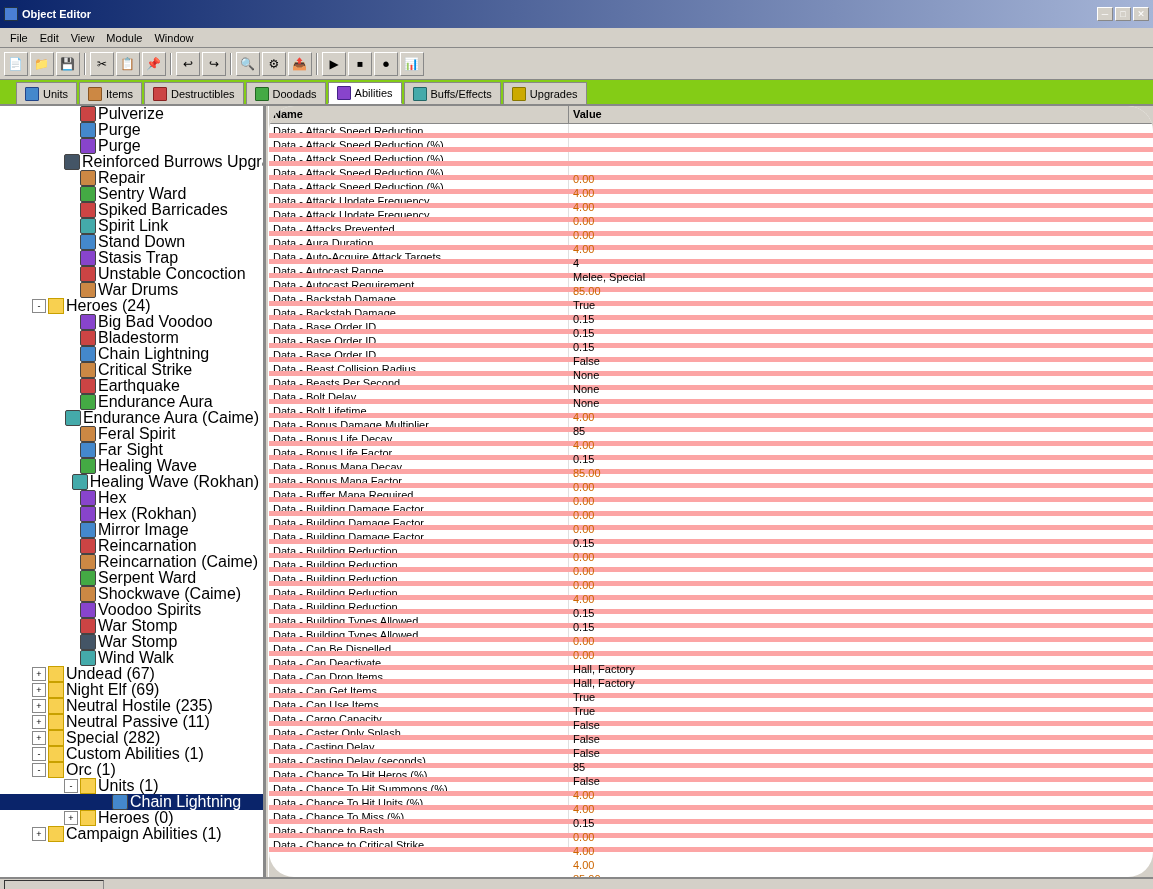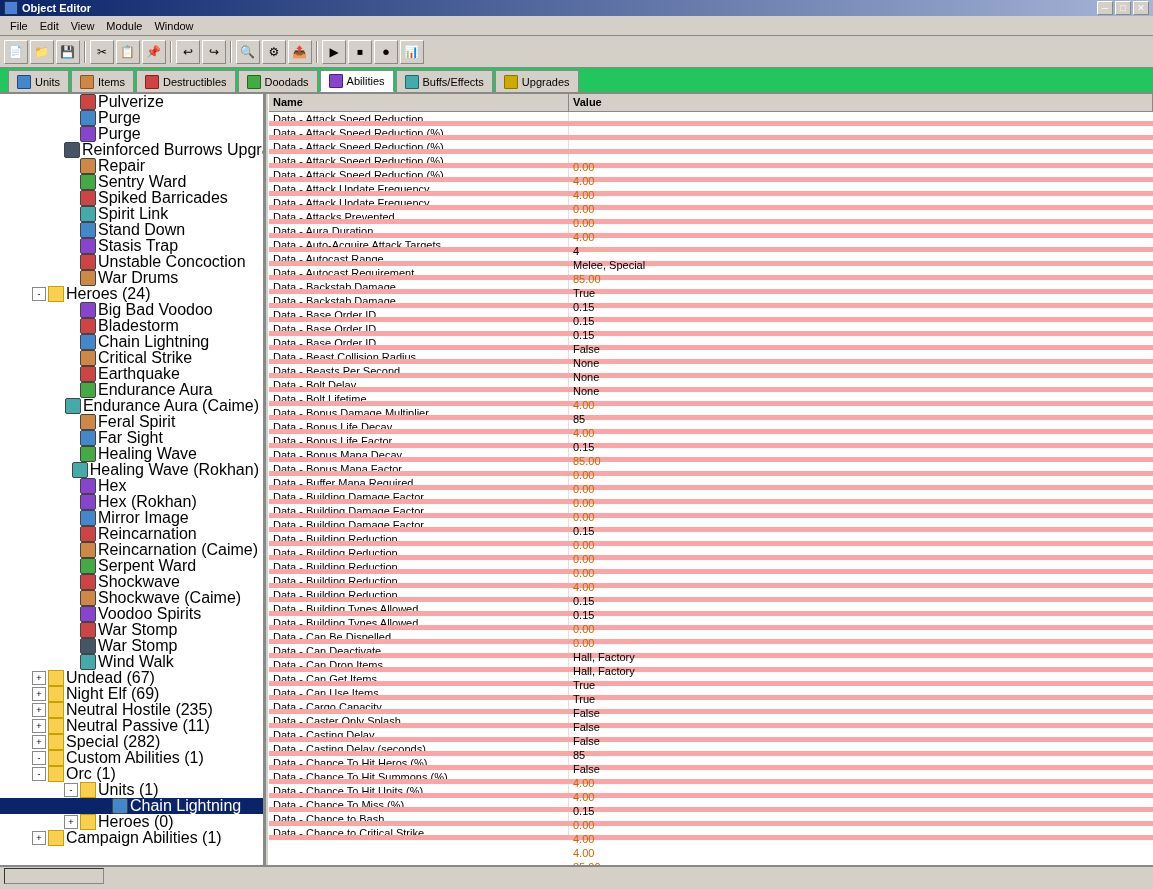--- a/index.html
+++ b/index.html
@@ -16,7 +16,7 @@
     .title-bar {
       background: linear-gradient(to right, #0a246a, #a6b5d7);
       color: white;
-      height: 16px;
+      height: 28px;
       display: flex;
       align-items: center;
       justify-content: space-between;

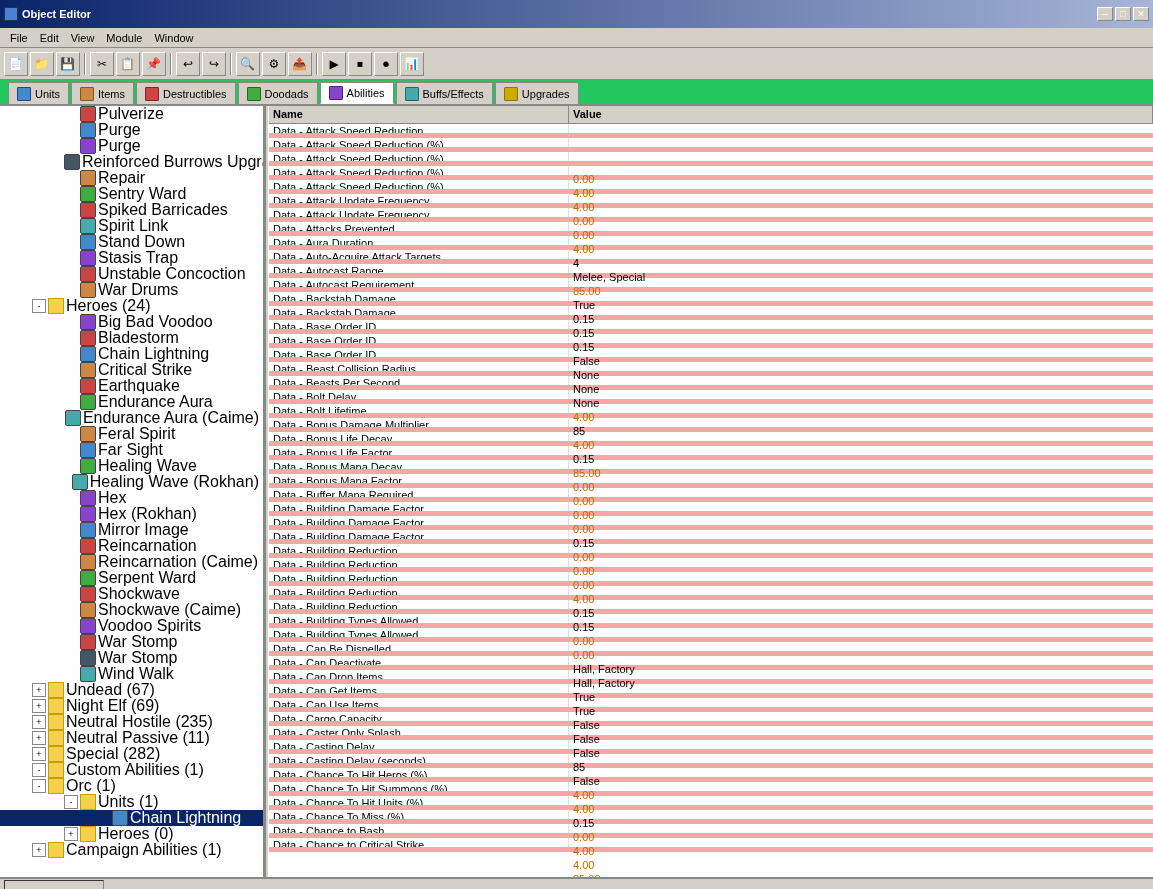--- a/index.html
+++ b/index.html
@@ -103,11 +103,11 @@
 
     
     .tab-bar {
-      background: #22c55e;
+      background: #84cc16;
       height: 26px;
       display: flex;
       align-items: flex-end;
-      padding: 0 8px;
+      padding: 0 16px;
       border-bottom: 2px solid #888;
     }
     .tab {

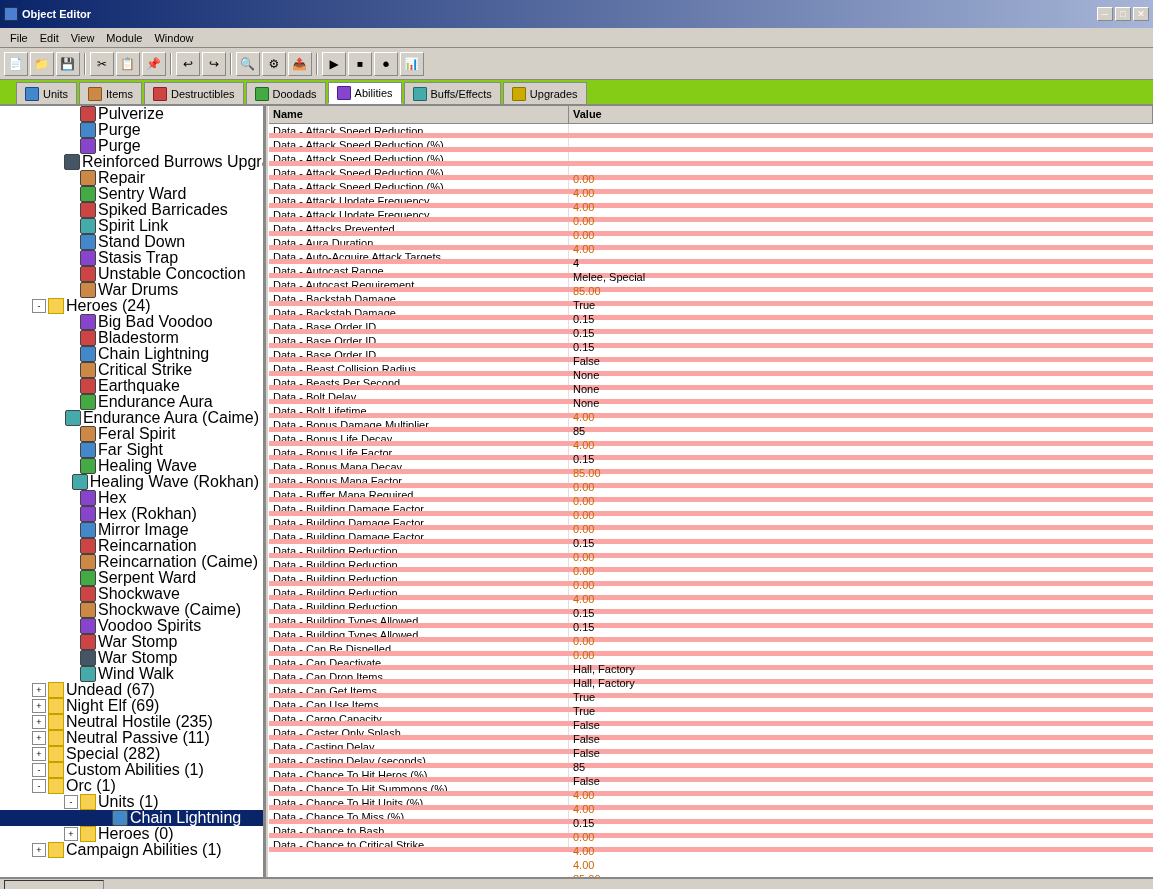--- a/index.html
+++ b/index.html
@@ -202,6 +202,7 @@
       flex-direction: column;
       background: #fff;
       overflow: hidden;
+      border-radius: 25px;
     }
     .right-header {
       display: flex;

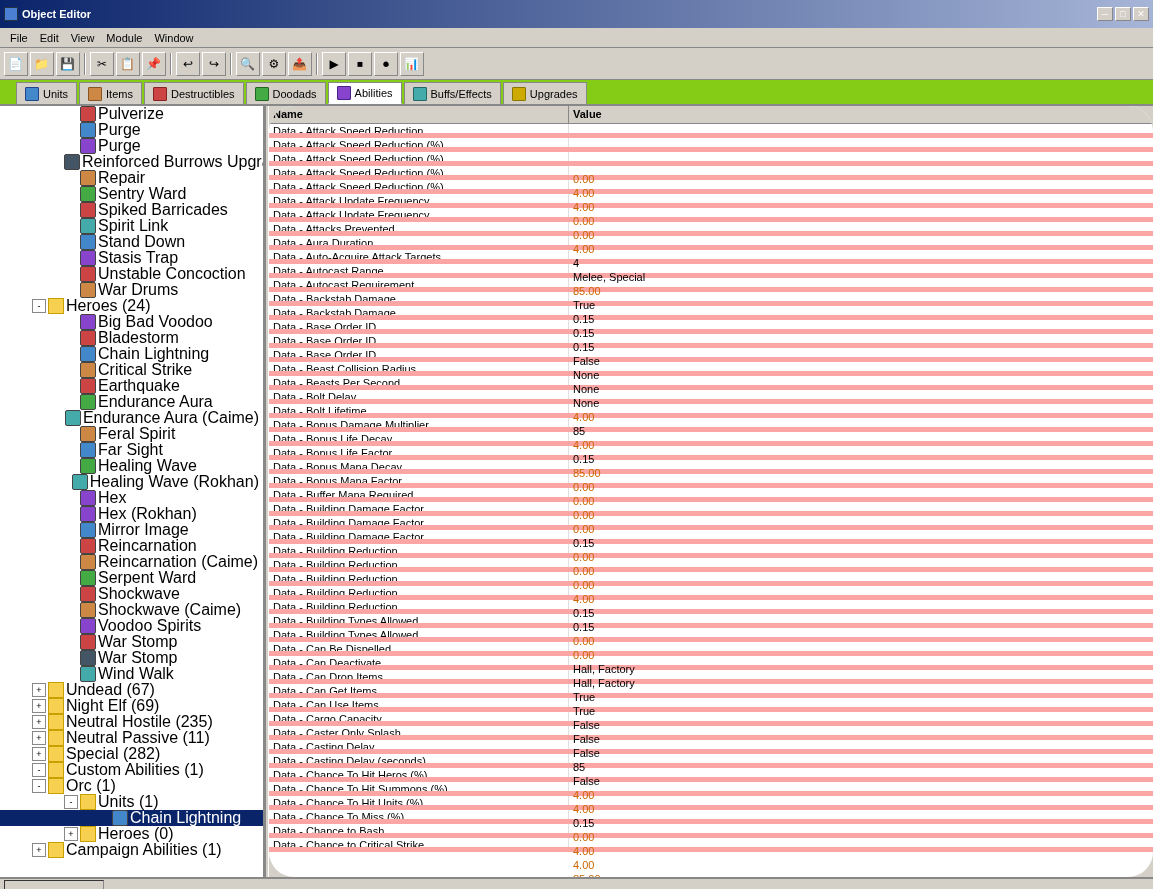--- a/index.html
+++ b/index.html
@@ -649,15 +649,6 @@
           <span class="tree-indent" data-name="tree-indent"></span>
           <span class="tree-indent" data-name="tree-indent"></span>
           <span data-name="tree-leaf-spacer" style="width: 16px; display: inline-block;"></span>
-          <span class="tree-icon" data-name="item-red-icon" style="background: rgb(204, 68, 68); border: 1px solid rgb(68, 68, 68); display: inline-block; border-radius: 2px;"></span>
-          <span class="tree-label" data-name="tree-item-label">Shockwave</span>
-        </div>
-        <div class="tree-item" data-name="tree-item">
-          <span class="tree-indent" data-name="tree-indent"></span>
-          <span class="tree-indent" data-name="tree-indent"></span>
-          <span class="tree-indent" data-name="tree-indent"></span>
-          <span class="tree-indent" data-name="tree-indent"></span>
-          <span data-name="tree-leaf-spacer" style="width: 16px; display: inline-block;"></span>
           <span class="tree-icon" data-name="item-orange-icon" style="background: rgb(204, 136, 68); border: 1px solid rgb(68, 68, 68); display: inline-block; border-radius: 2px;"></span>
           <span class="tree-label" data-name="tree-item-label">Shockwave (Caime)</span>
         </div>

